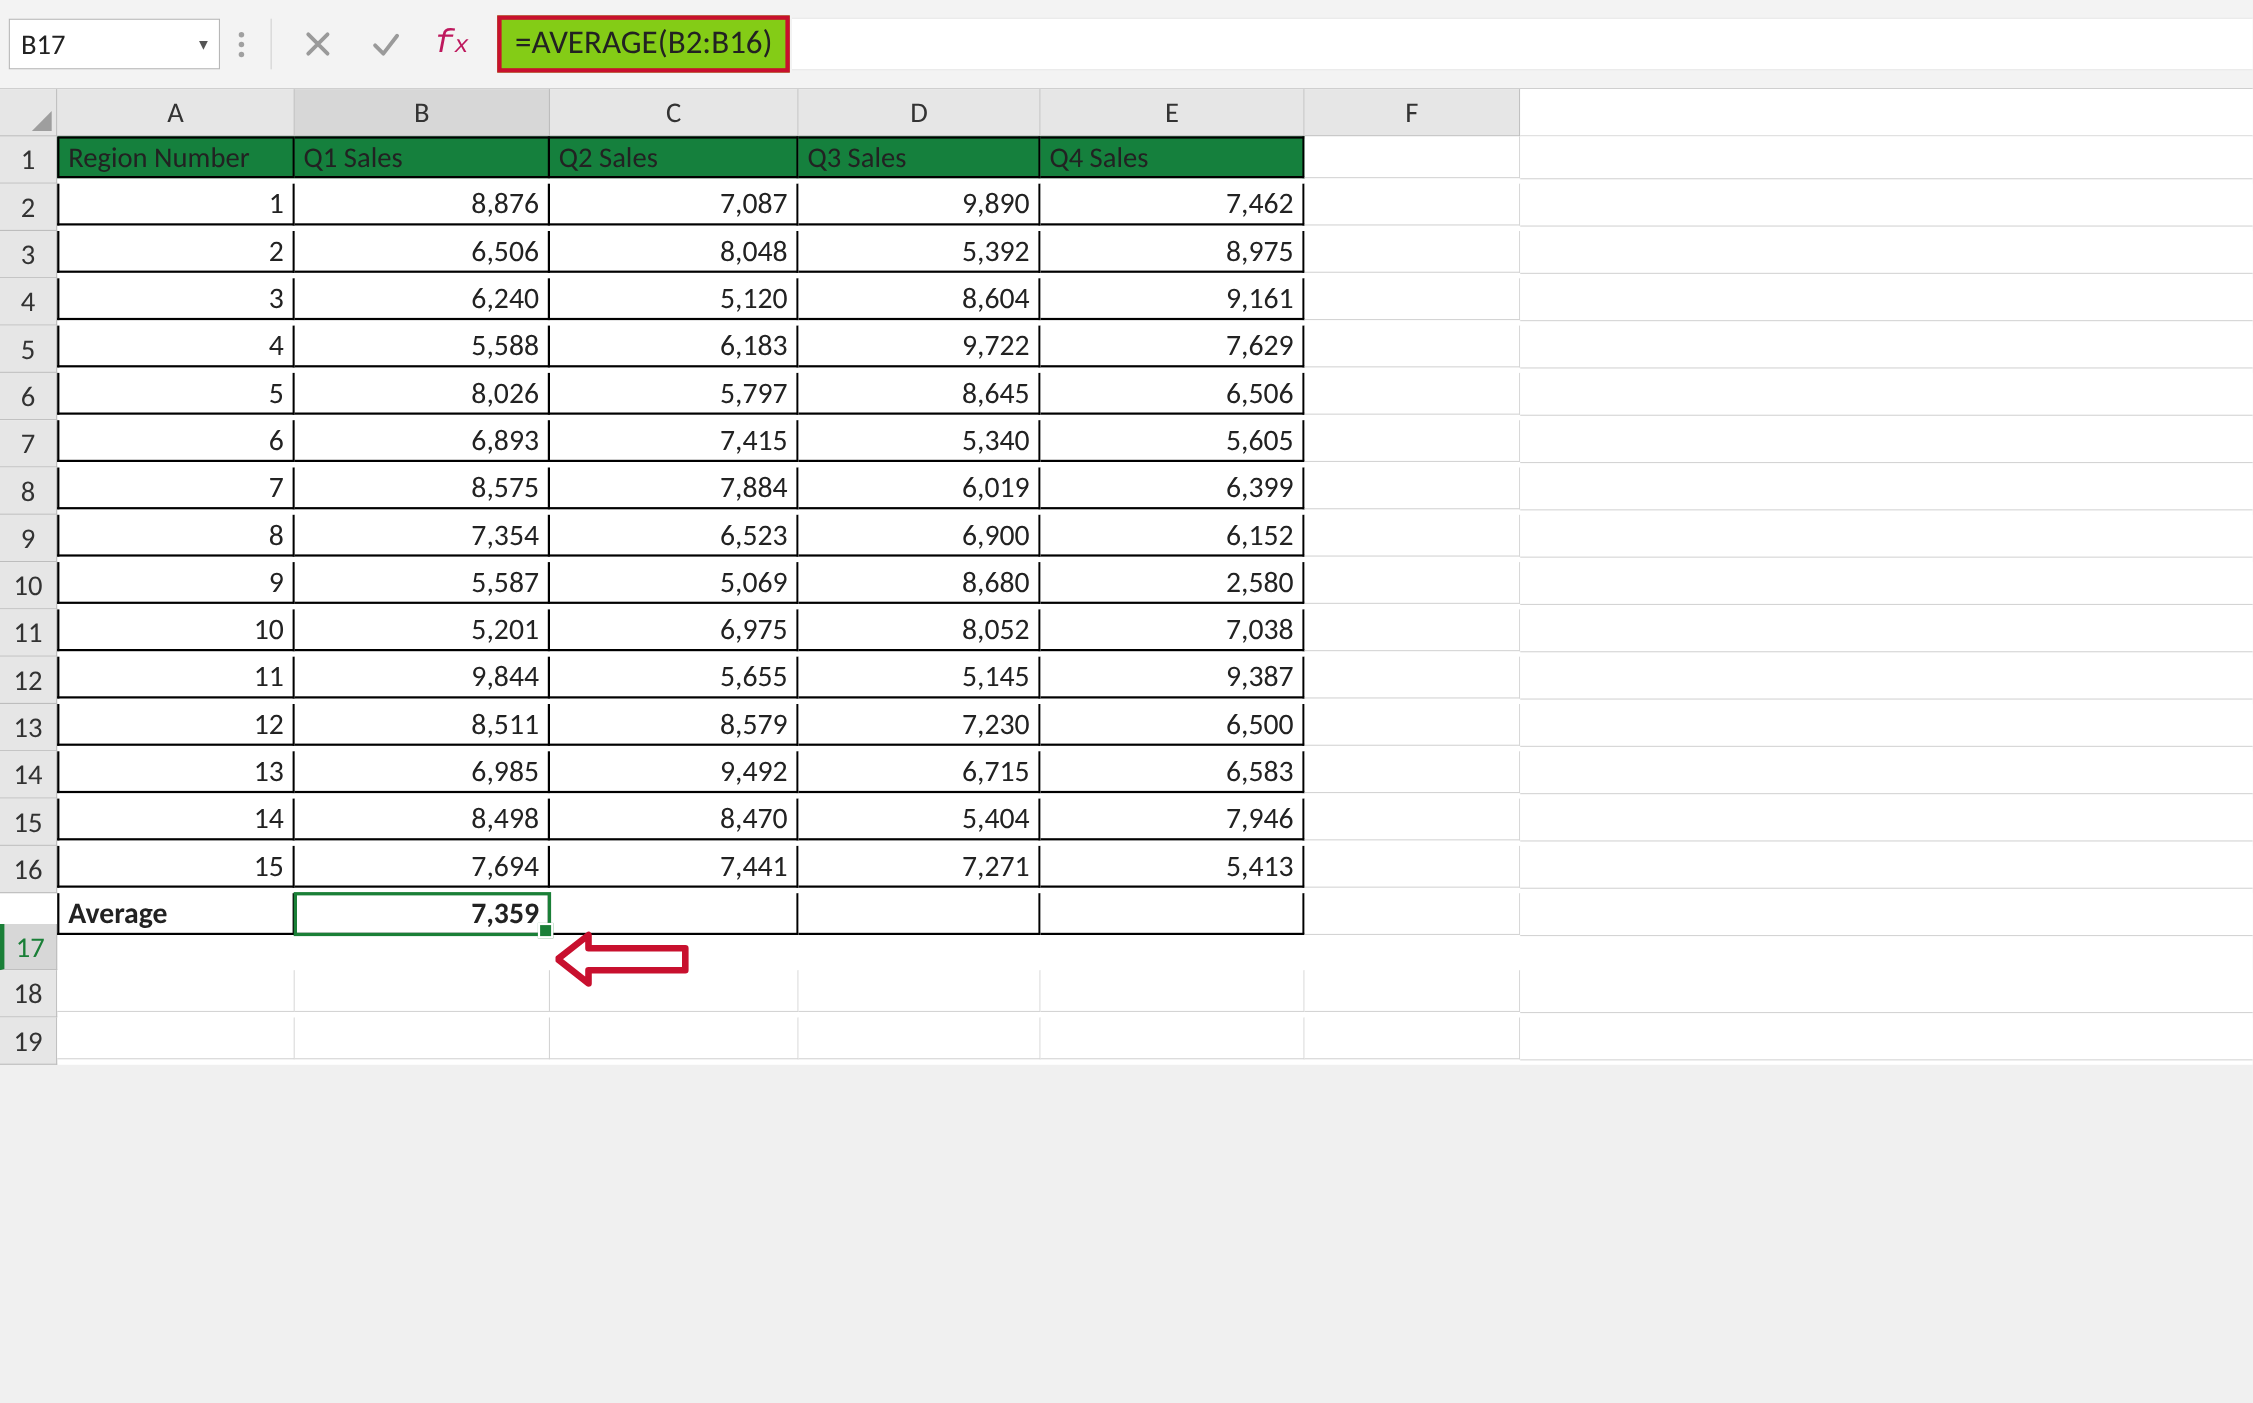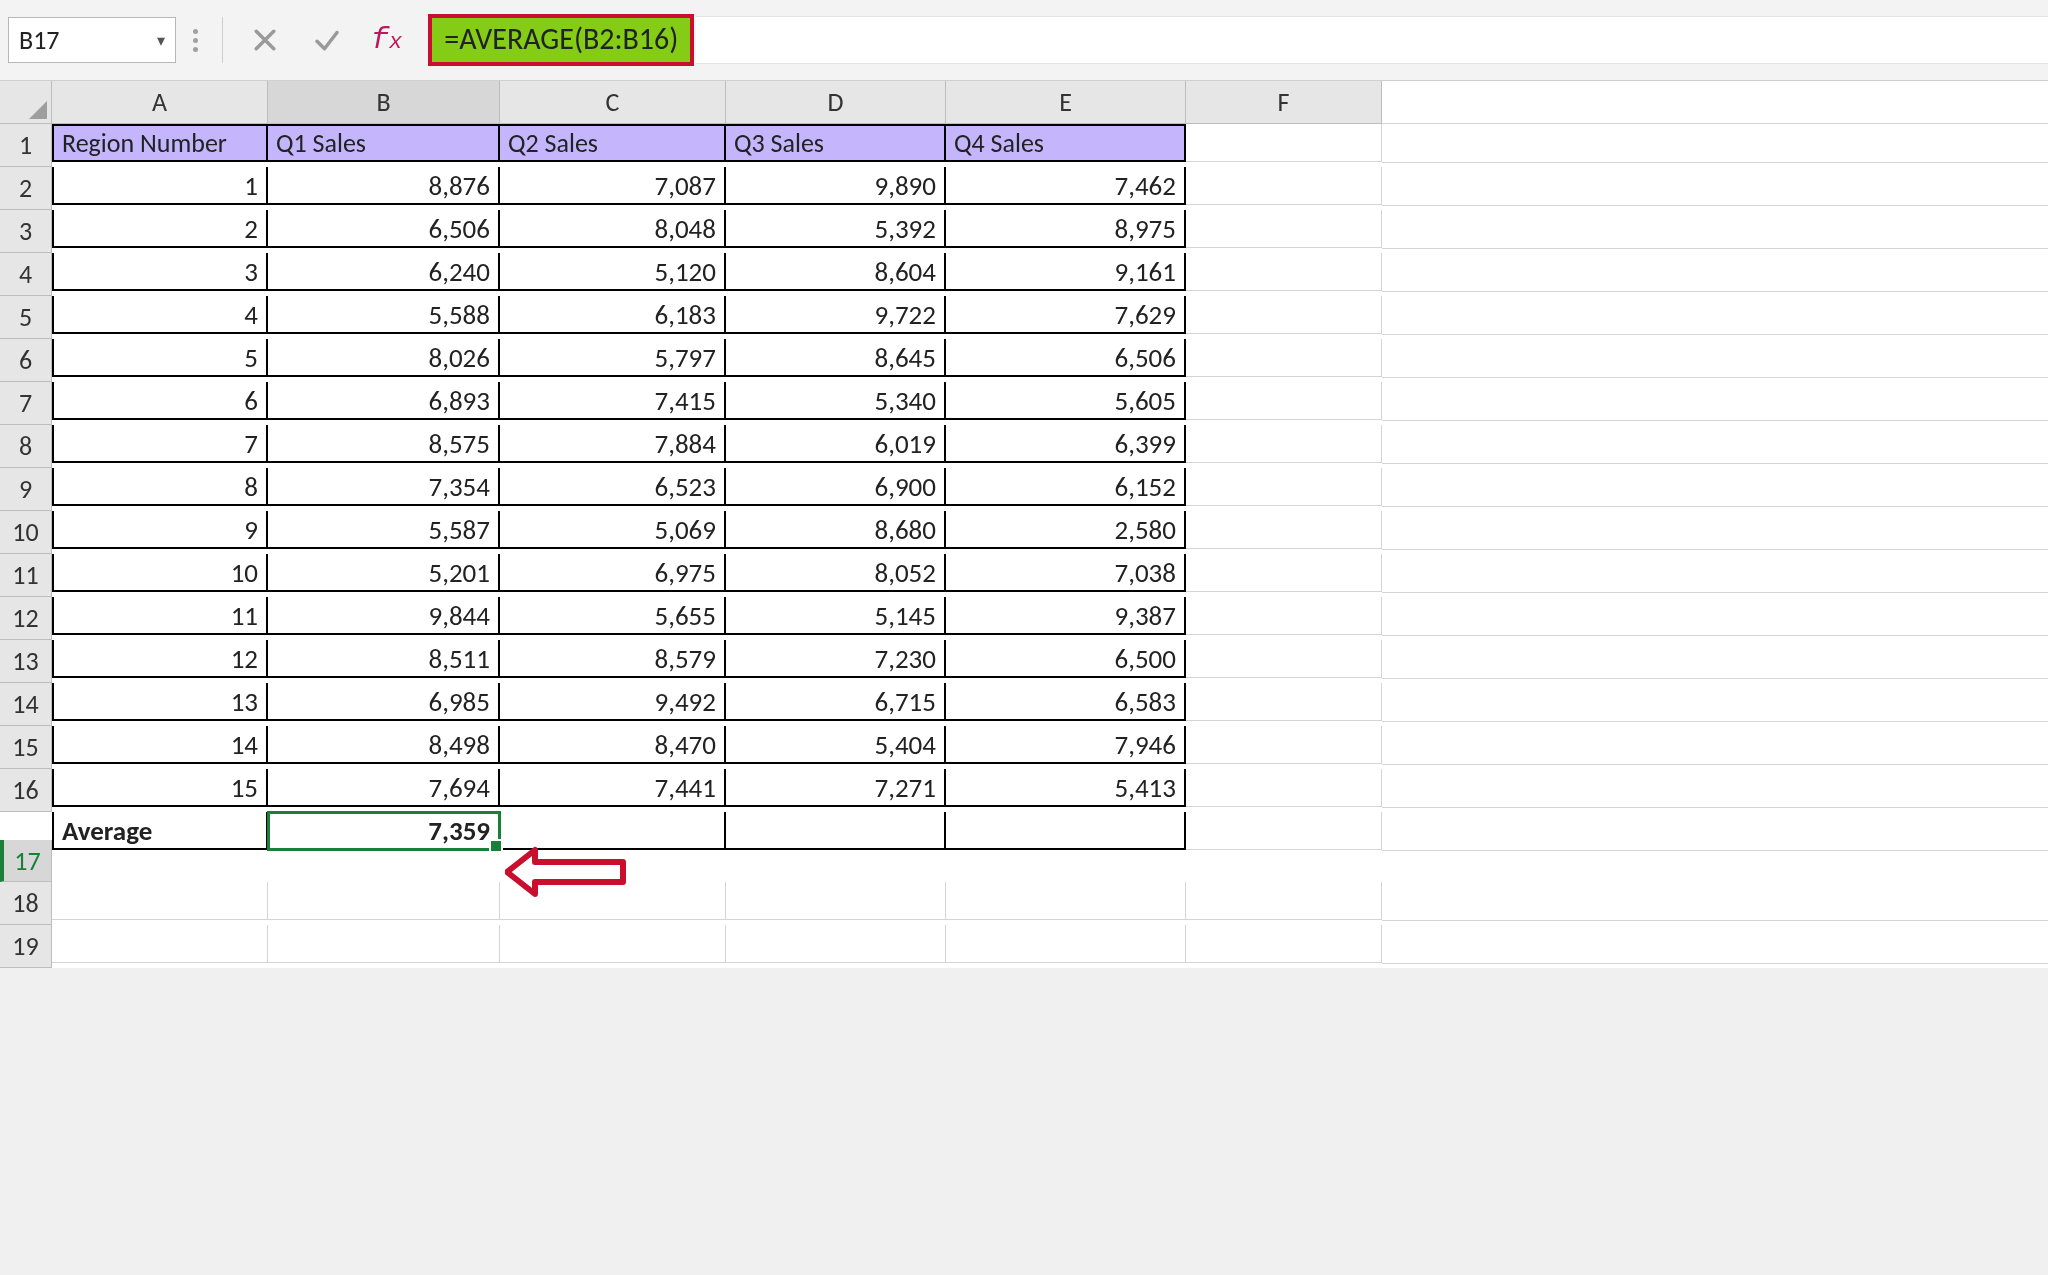--- a/index.html
+++ b/index.html
@@ -25,7 +25,7 @@
     gap: 6px;
   }
   .name-box {
-    width: 168px;
+    width: 192px;
     height: 46px;
     background: #fff;
     border: 1px solid #b7b7b7;

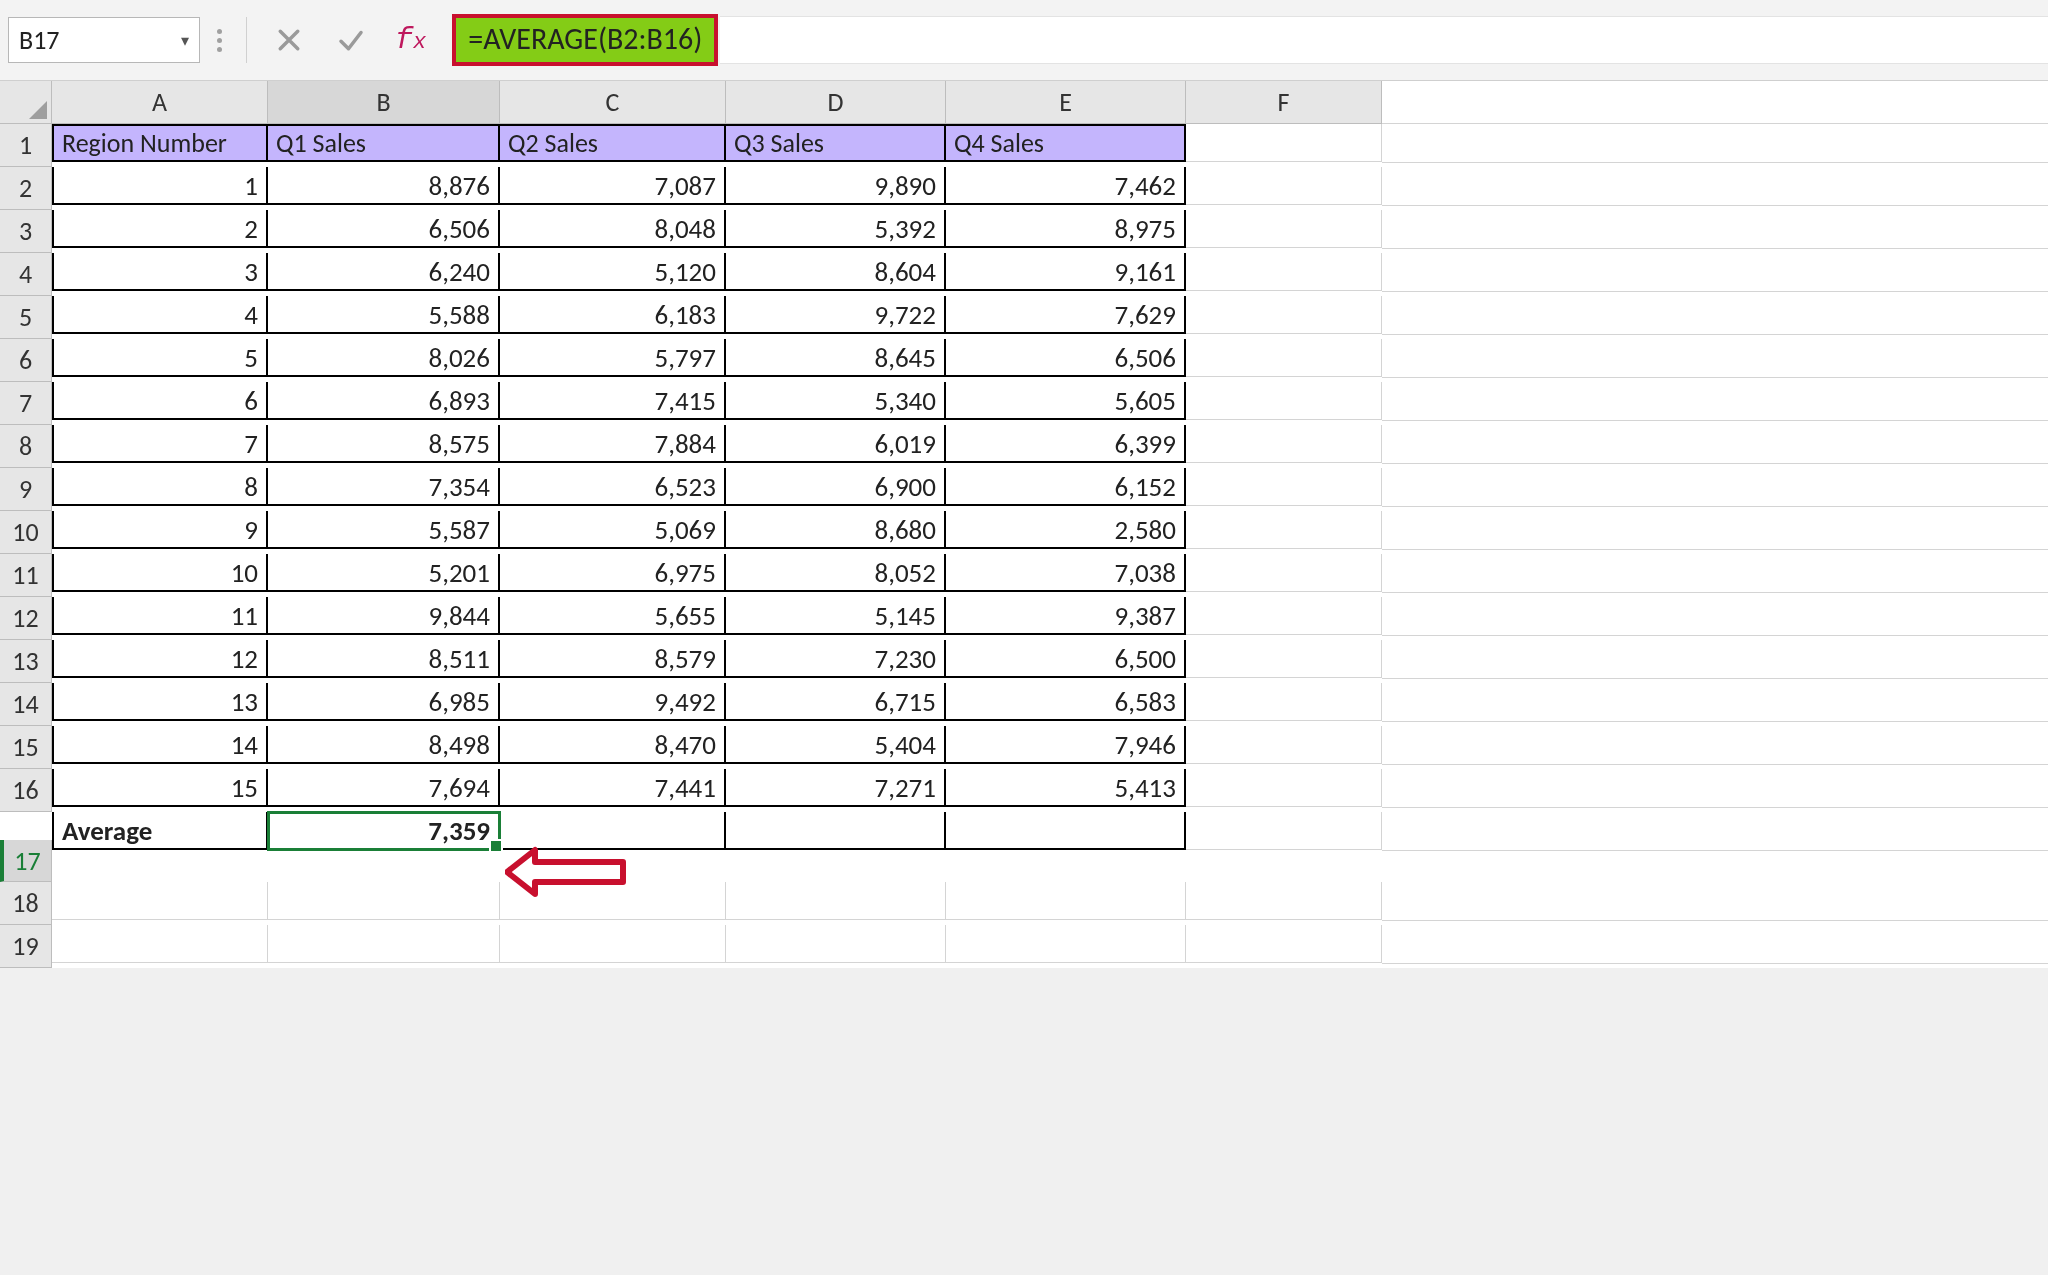--- a/index.html
+++ b/index.html
@@ -161,7 +161,7 @@
   .tb-left   { border-left: 2.5px solid #000; }
 
   .thead {
-    background: #c4b5fd;
+    background: #15803d;
     font-size: 26px;
   }
   .bold { font-weight: 700; }

